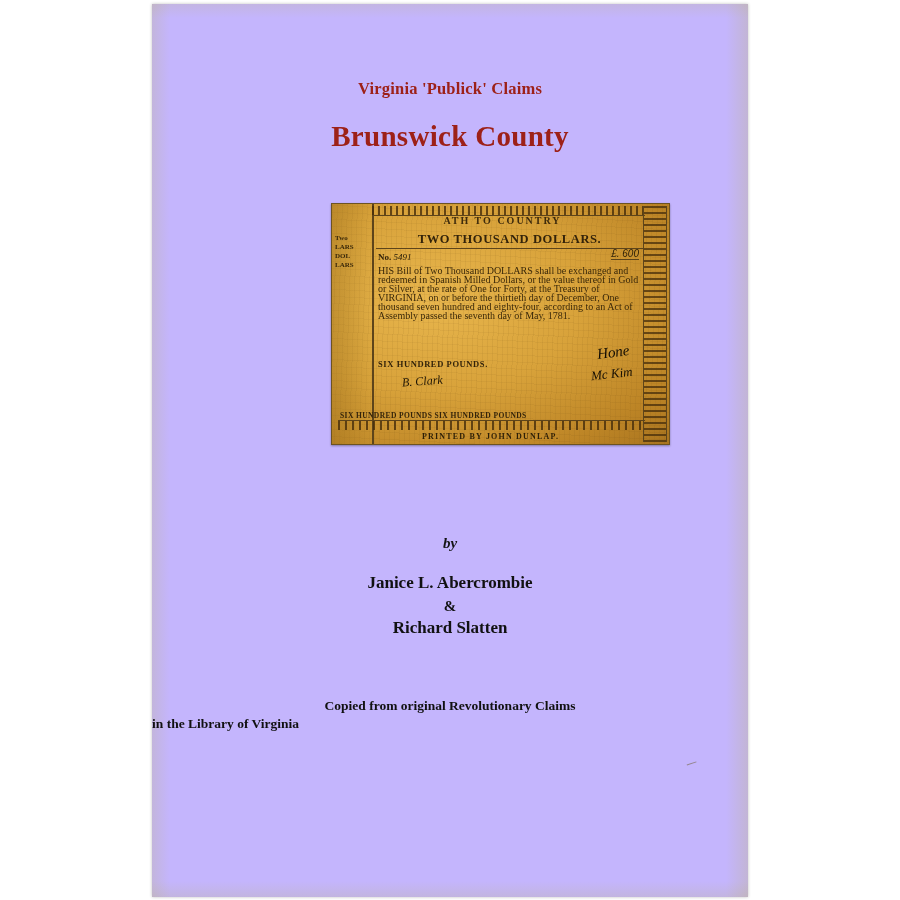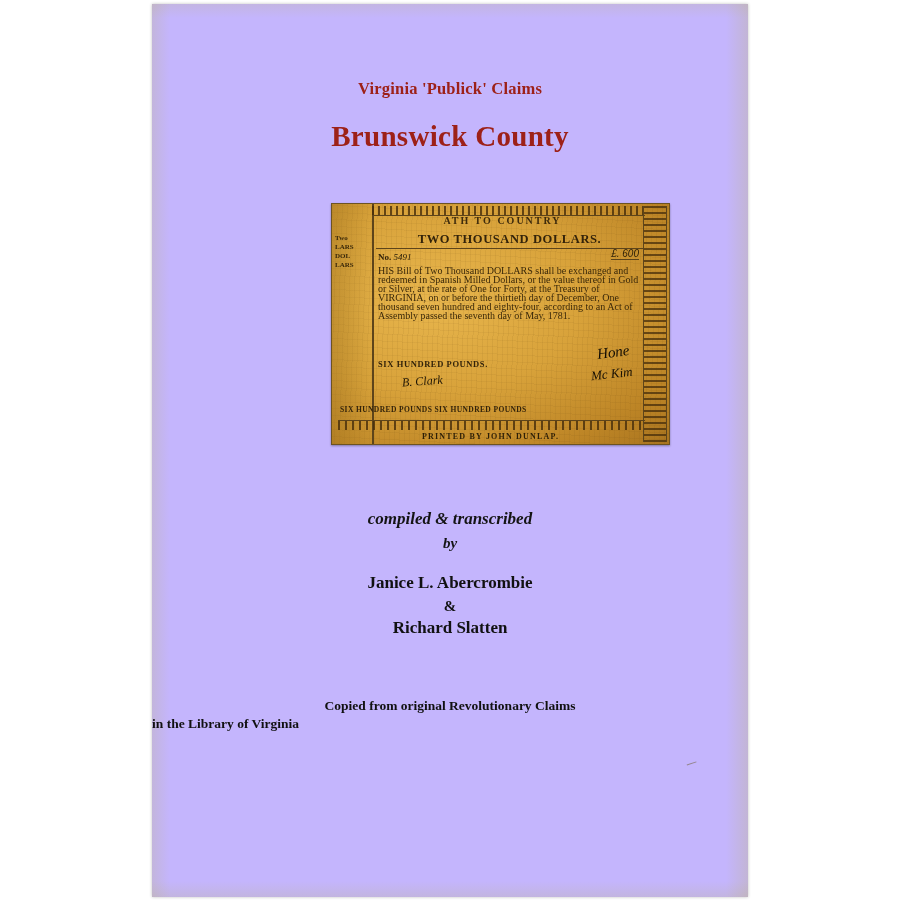--- a/index.html
+++ b/index.html
@@ -229,7 +229,7 @@
   }
   #note-figure .pounds-row {
     position: absolute;
-    left: 8px; right: 28px; bottom: 30px;
+    left: 8px; right: 28px; bottom: 24px;
     font-family: "Liberation Serif", serif;
     font-size: 7.5px;
     font-weight: bold;

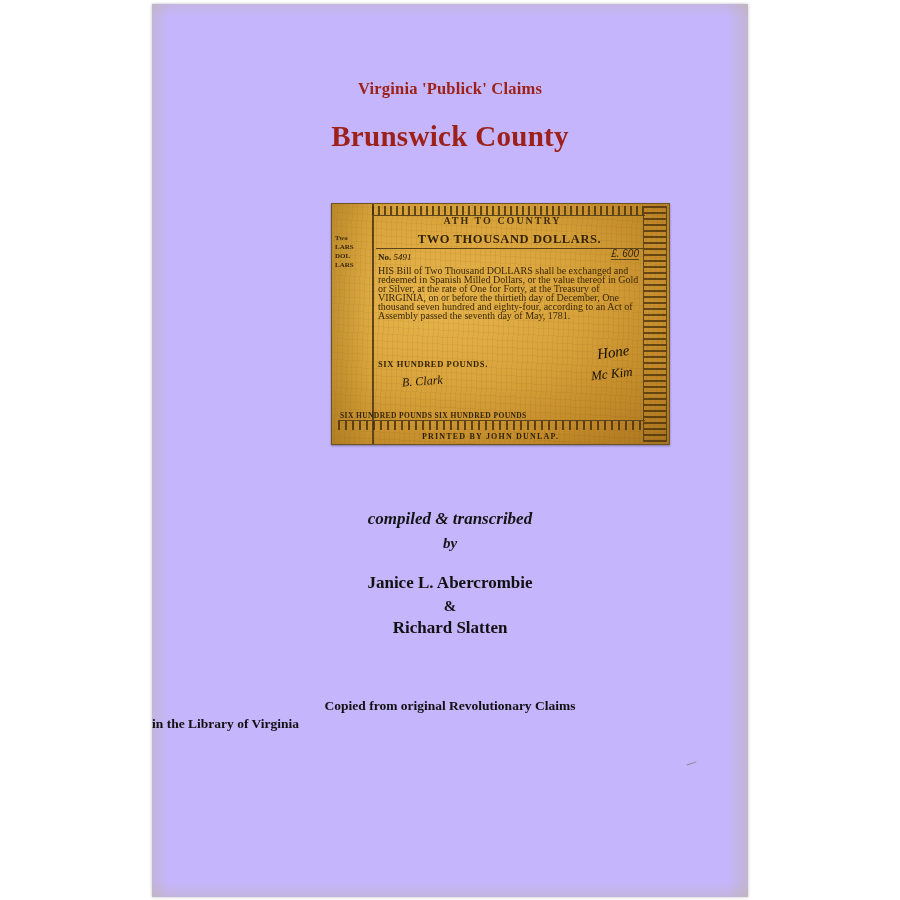--- a/index.html
+++ b/index.html
@@ -392,7 +392,6 @@
       <div class="printer">PRINTED BY JOHN DUNLAP.</div>
     </div>
 
-    <div class="credit-compiled">compiled &amp; transcribed</div>
     <div class="credit-by">by</div>
 
     <div class="author1">Janice L. Abercrombie</div>

